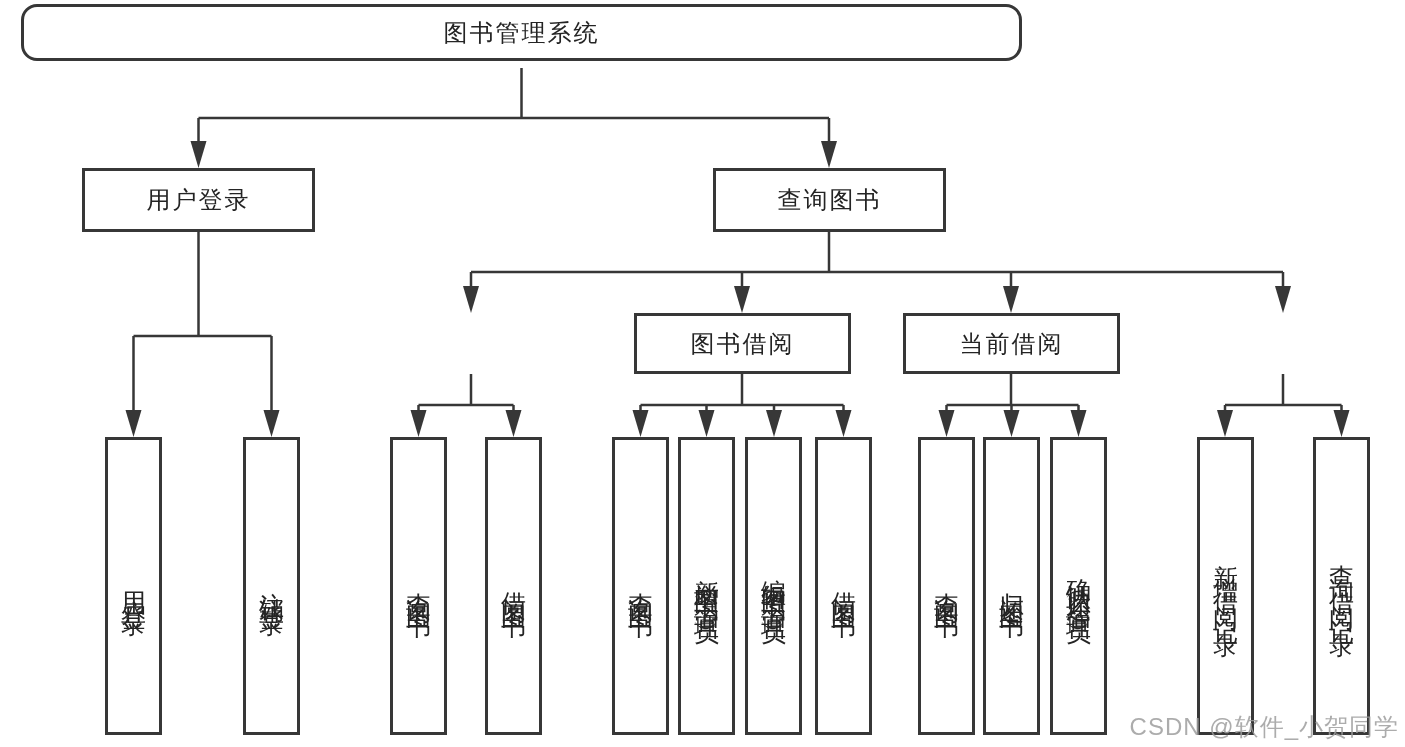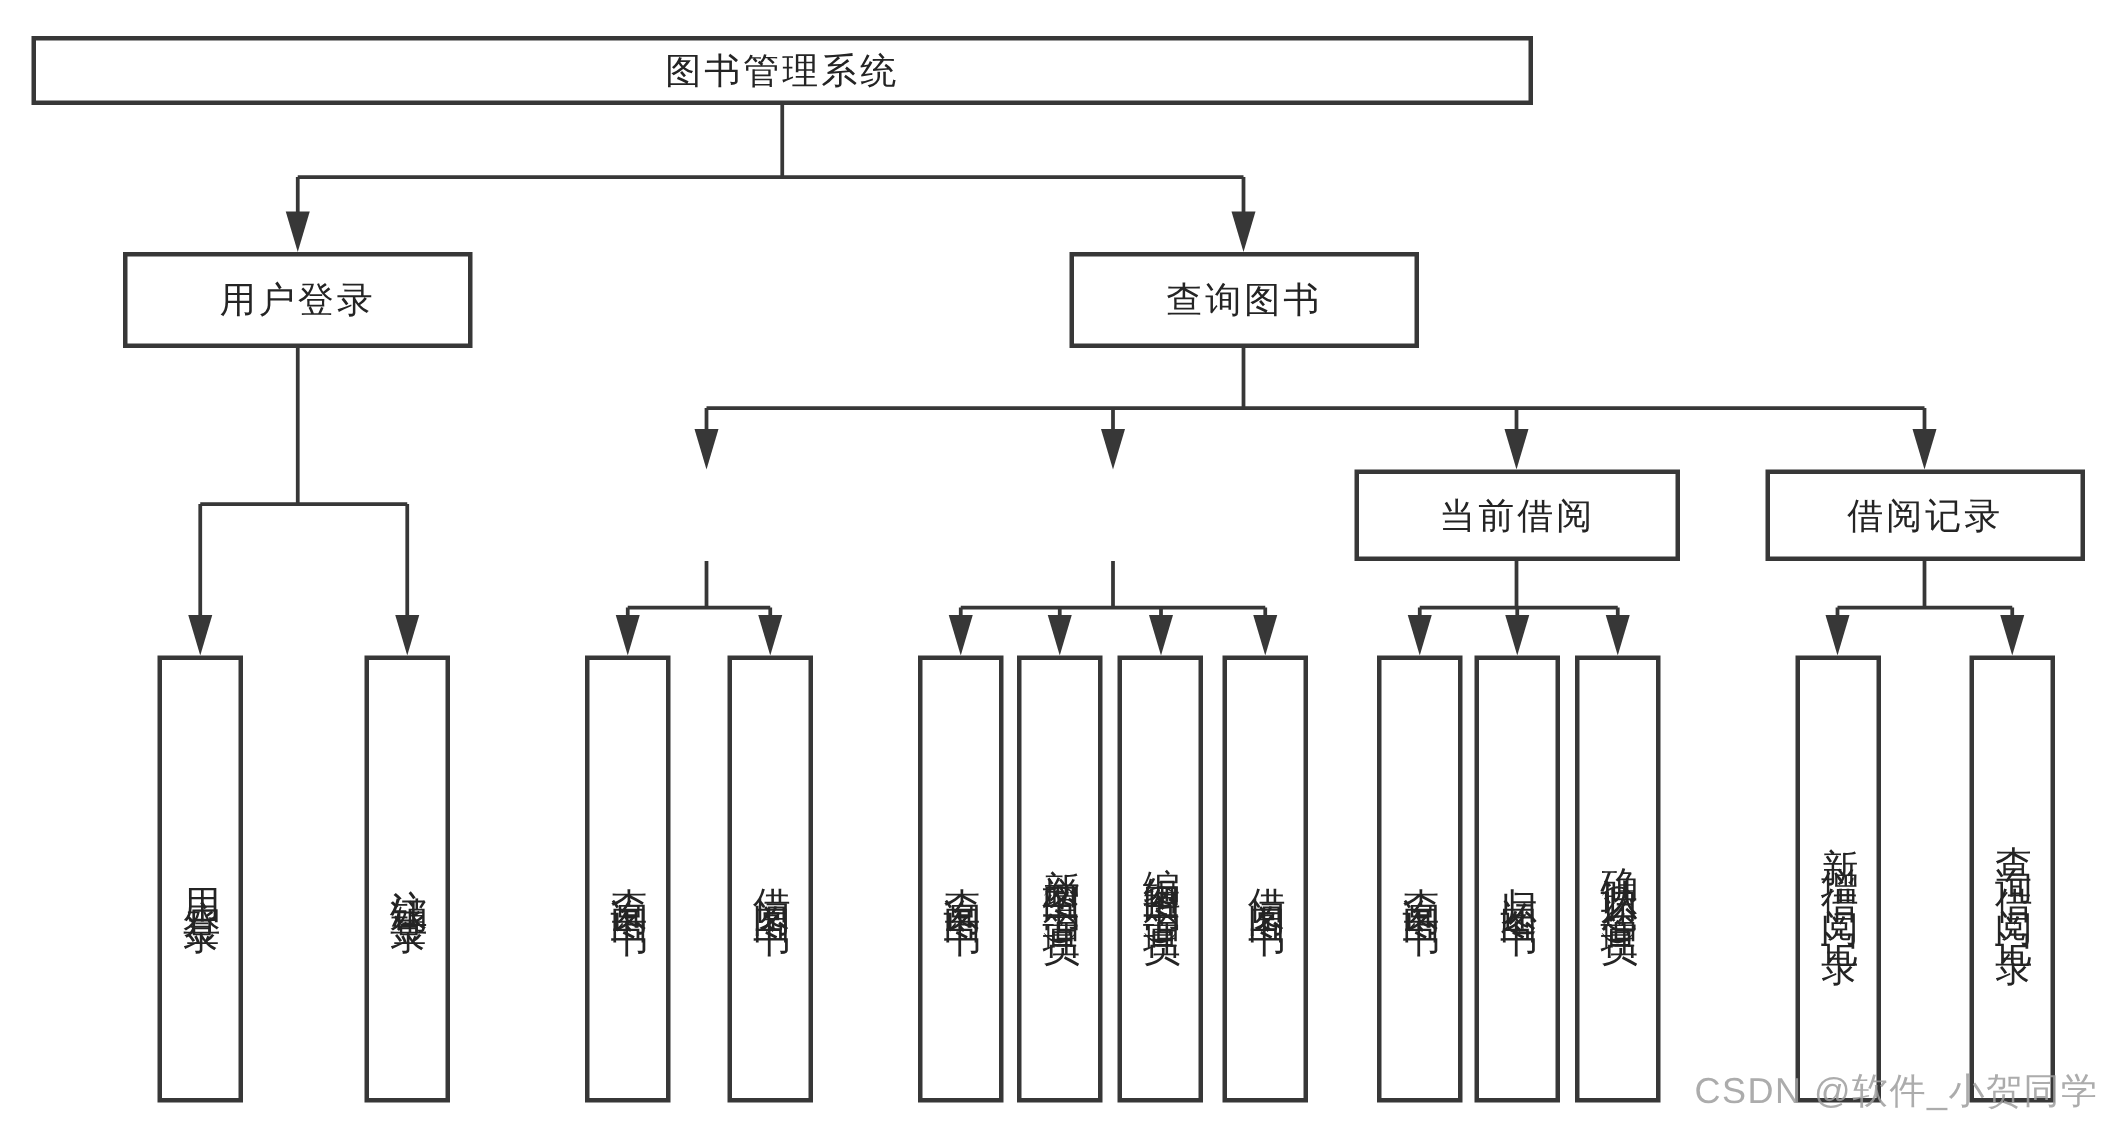--- a/index.html
+++ b/index.html
@@ -77,7 +77,7 @@
     </g>
   </svg>
 
-  <div class="box" style="left:21px;top:24px;width:1001px;height:46px;">
+  <div class="box" style="left:21px;top:4px;width:1001px;height:57px;border-radius:16px;">
     <span class="h-label">图书管理系统</span>
   </div>
 

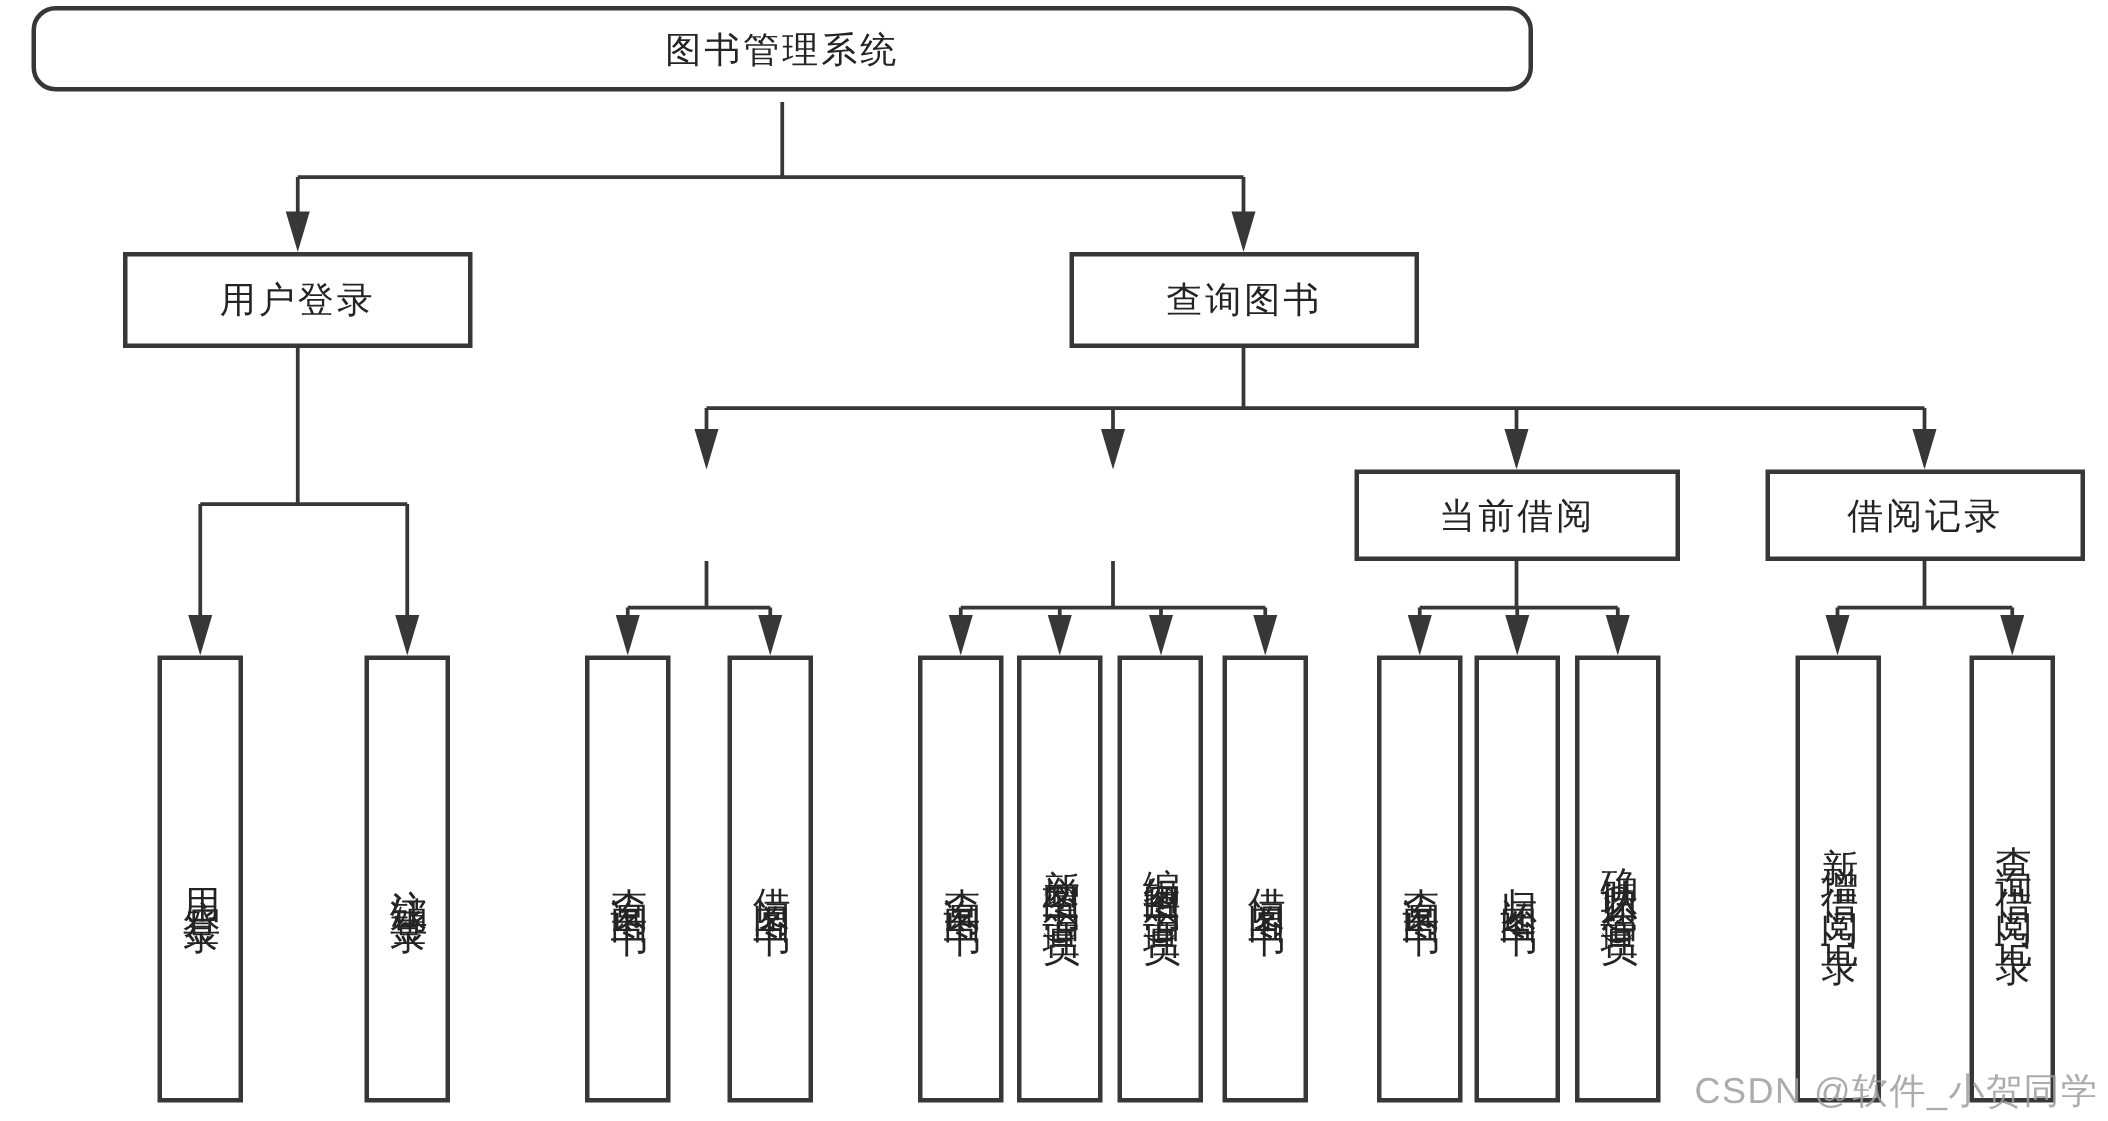--- a/index.html
+++ b/index.html
@@ -88,6 +88,9 @@
     <span class="h-label">查询图书</span>
   </div>
 
+  <div class="box" style="left:634px;top:313px;width:217px;height:61px;">
+    <span class="h-label">图书借阅</span>
+  </div>
   <div class="box" style="left:903px;top:313px;width:217px;height:61px;">
     <span class="h-label">当前借阅</span>
   </div>

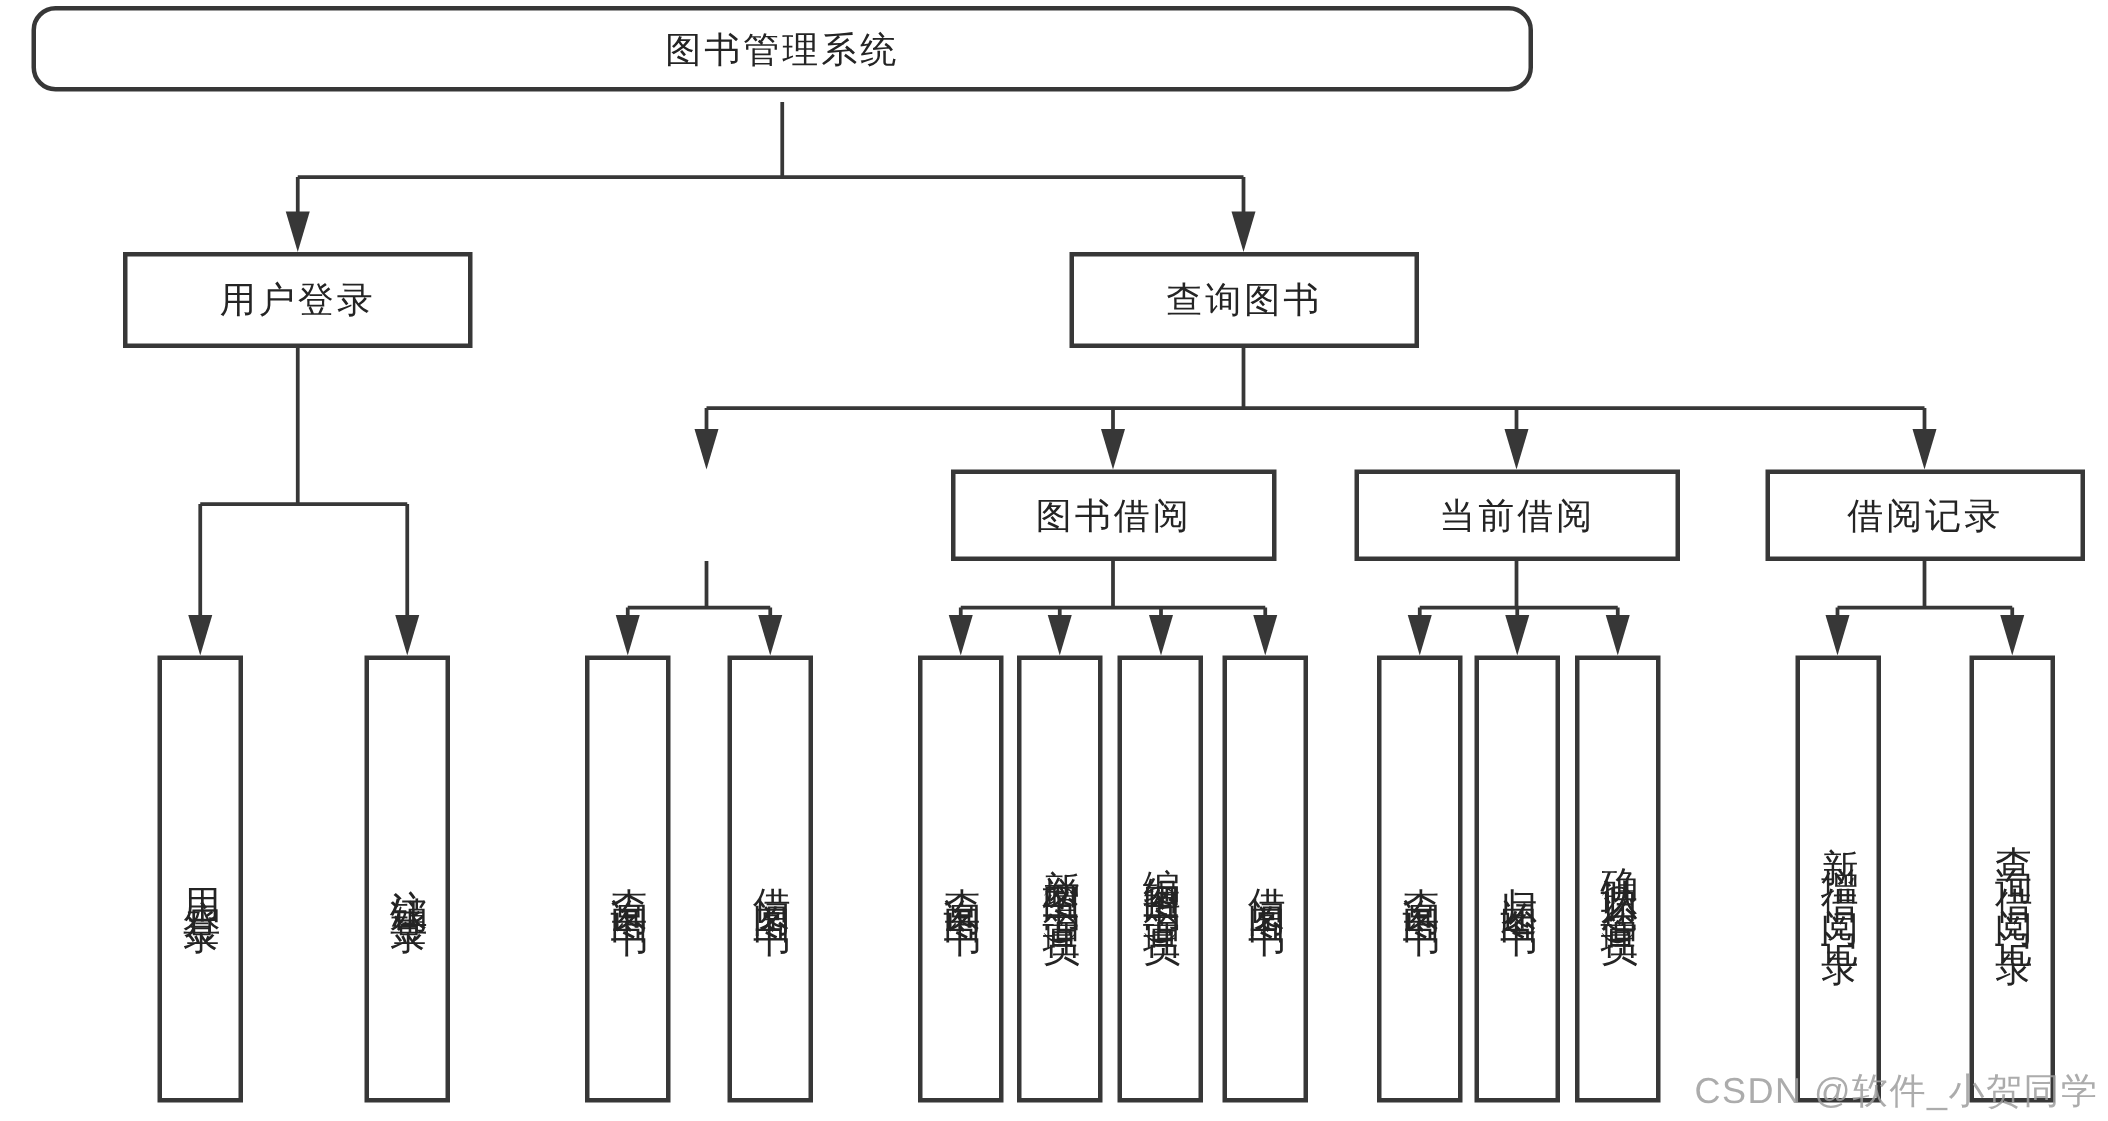--- a/index.html
+++ b/index.html
@@ -94,9 +94,6 @@
   <div class="box" style="left:903px;top:313px;width:217px;height:61px;">
     <span class="h-label">当前借阅</span>
   </div>
-  <div class="box" style="left:1177px;top:313px;width:213px;height:61px;">
-    <span class="h-label">借阅记录</span>
-  </div>
 
   <div class="box leaf" style="left:105px;">
     <span class="v-label" data-len="4">用户登录</span>

